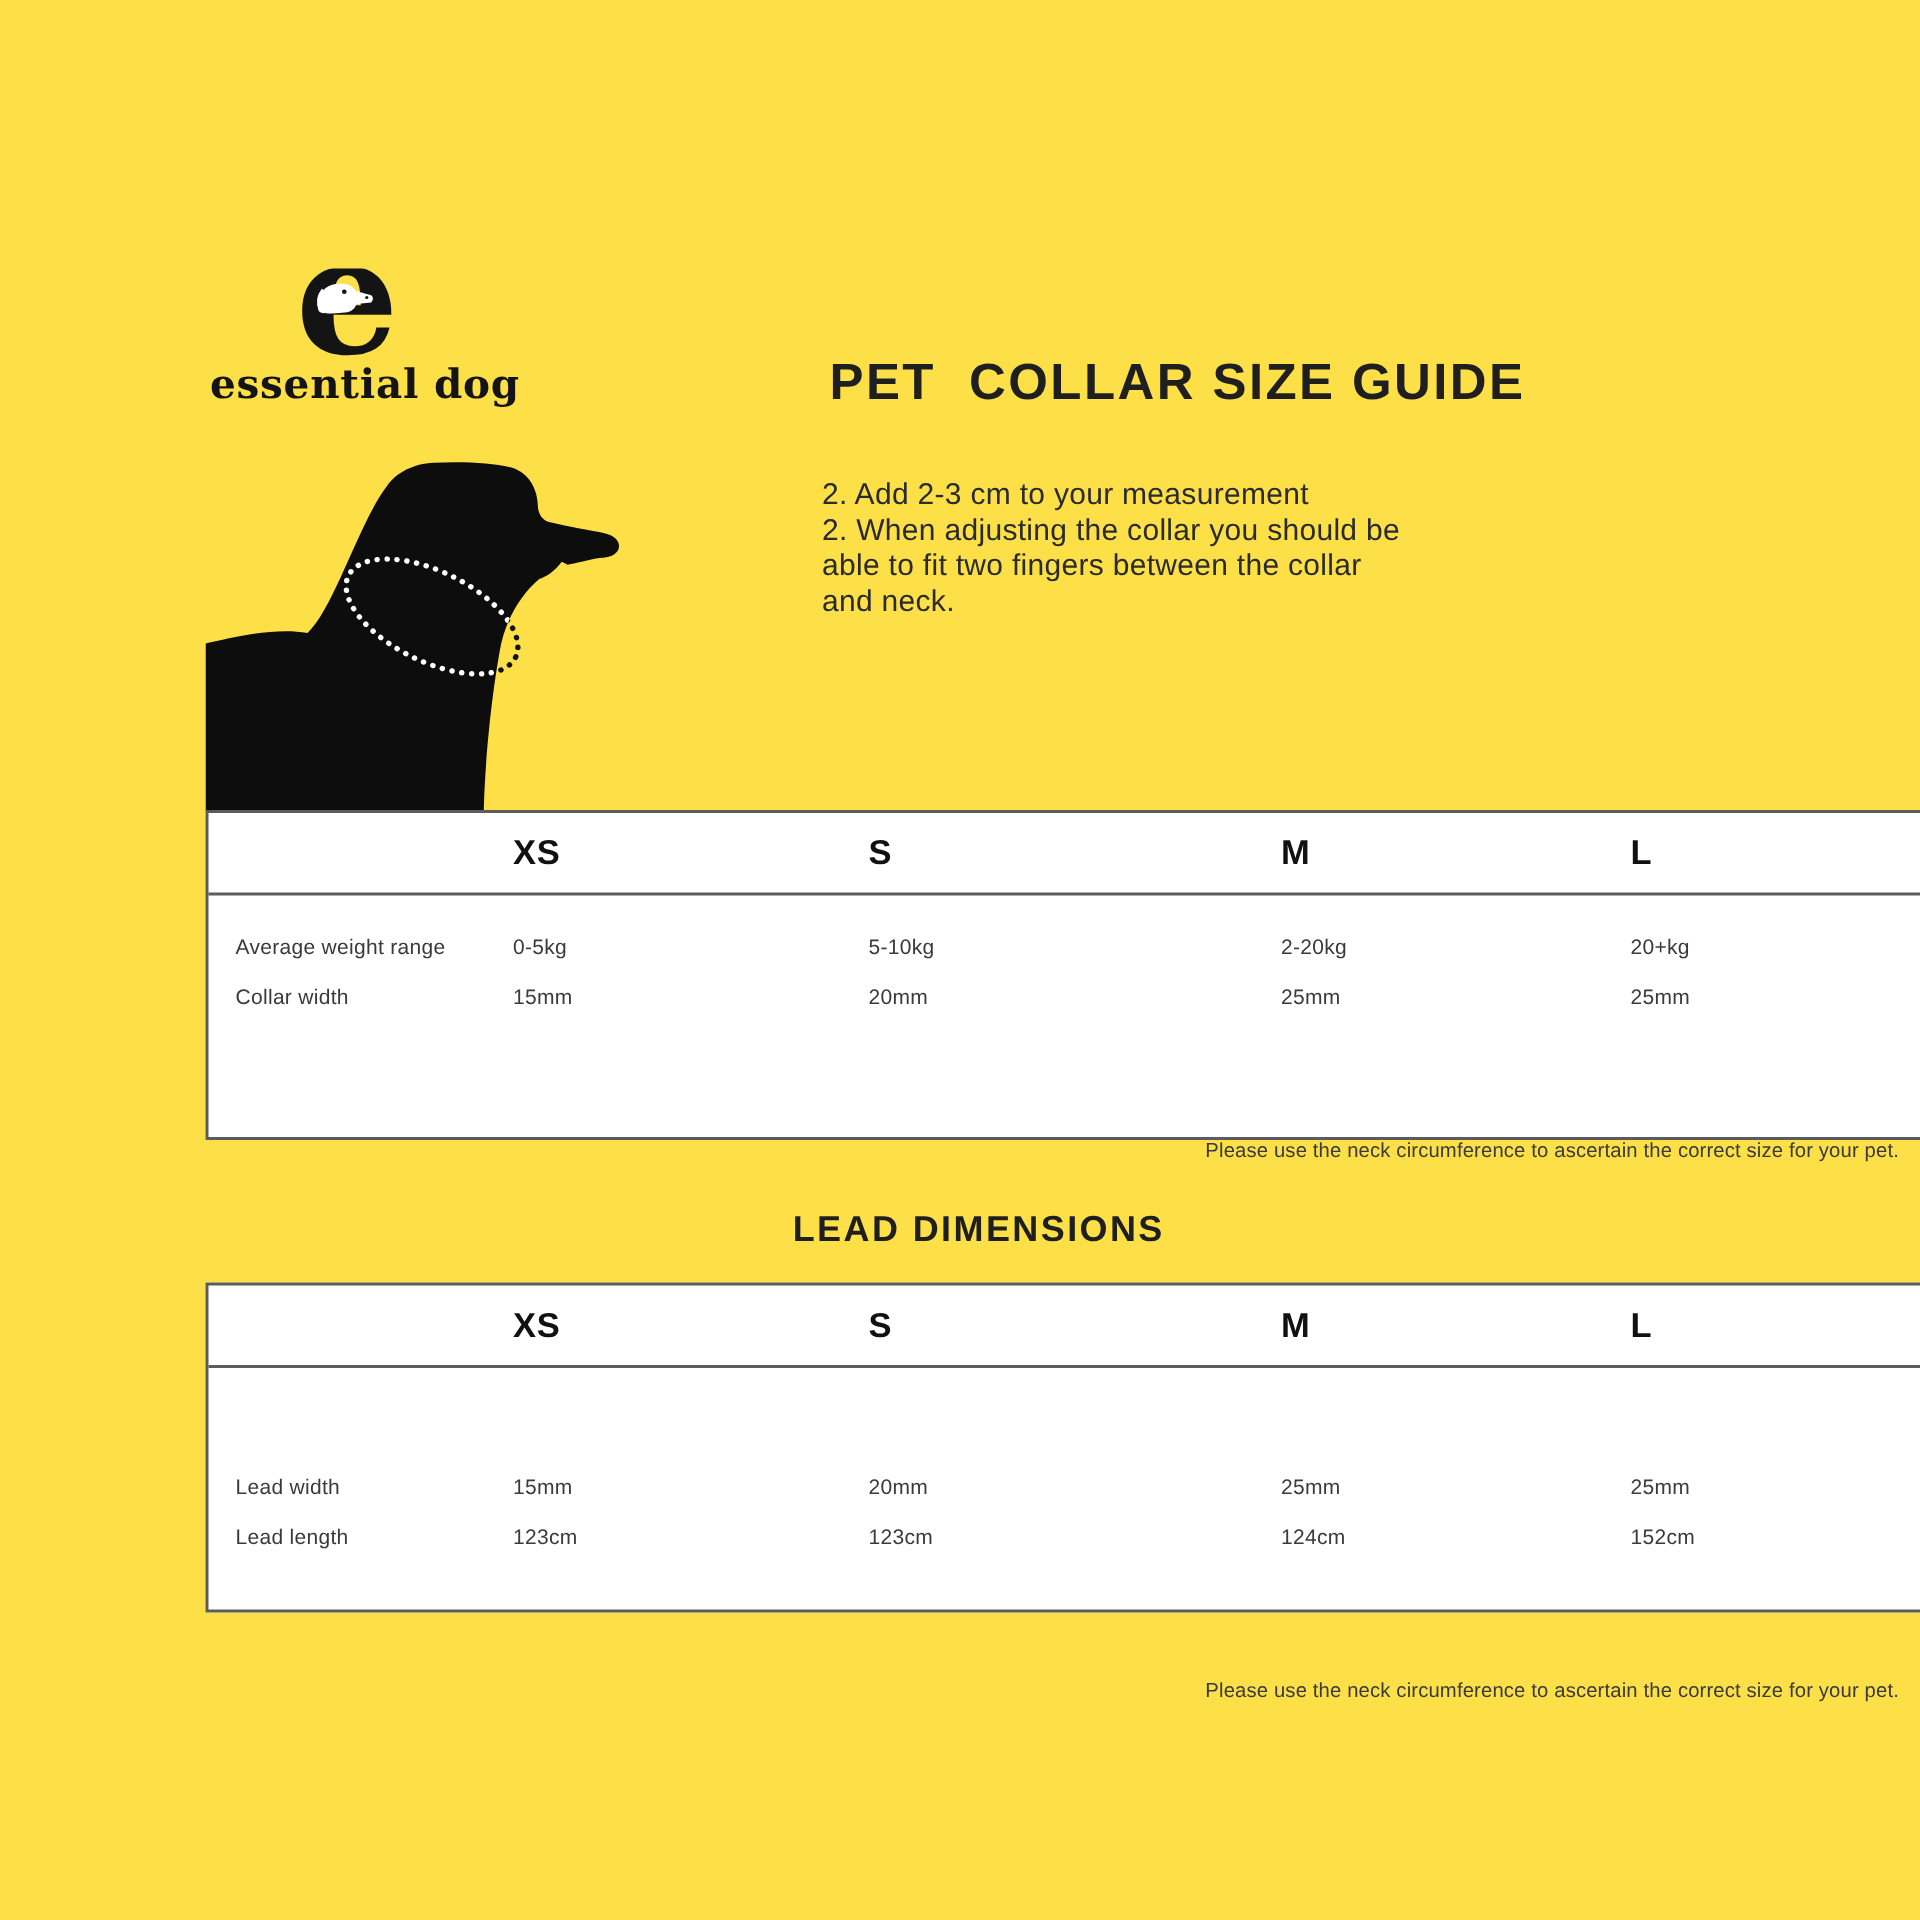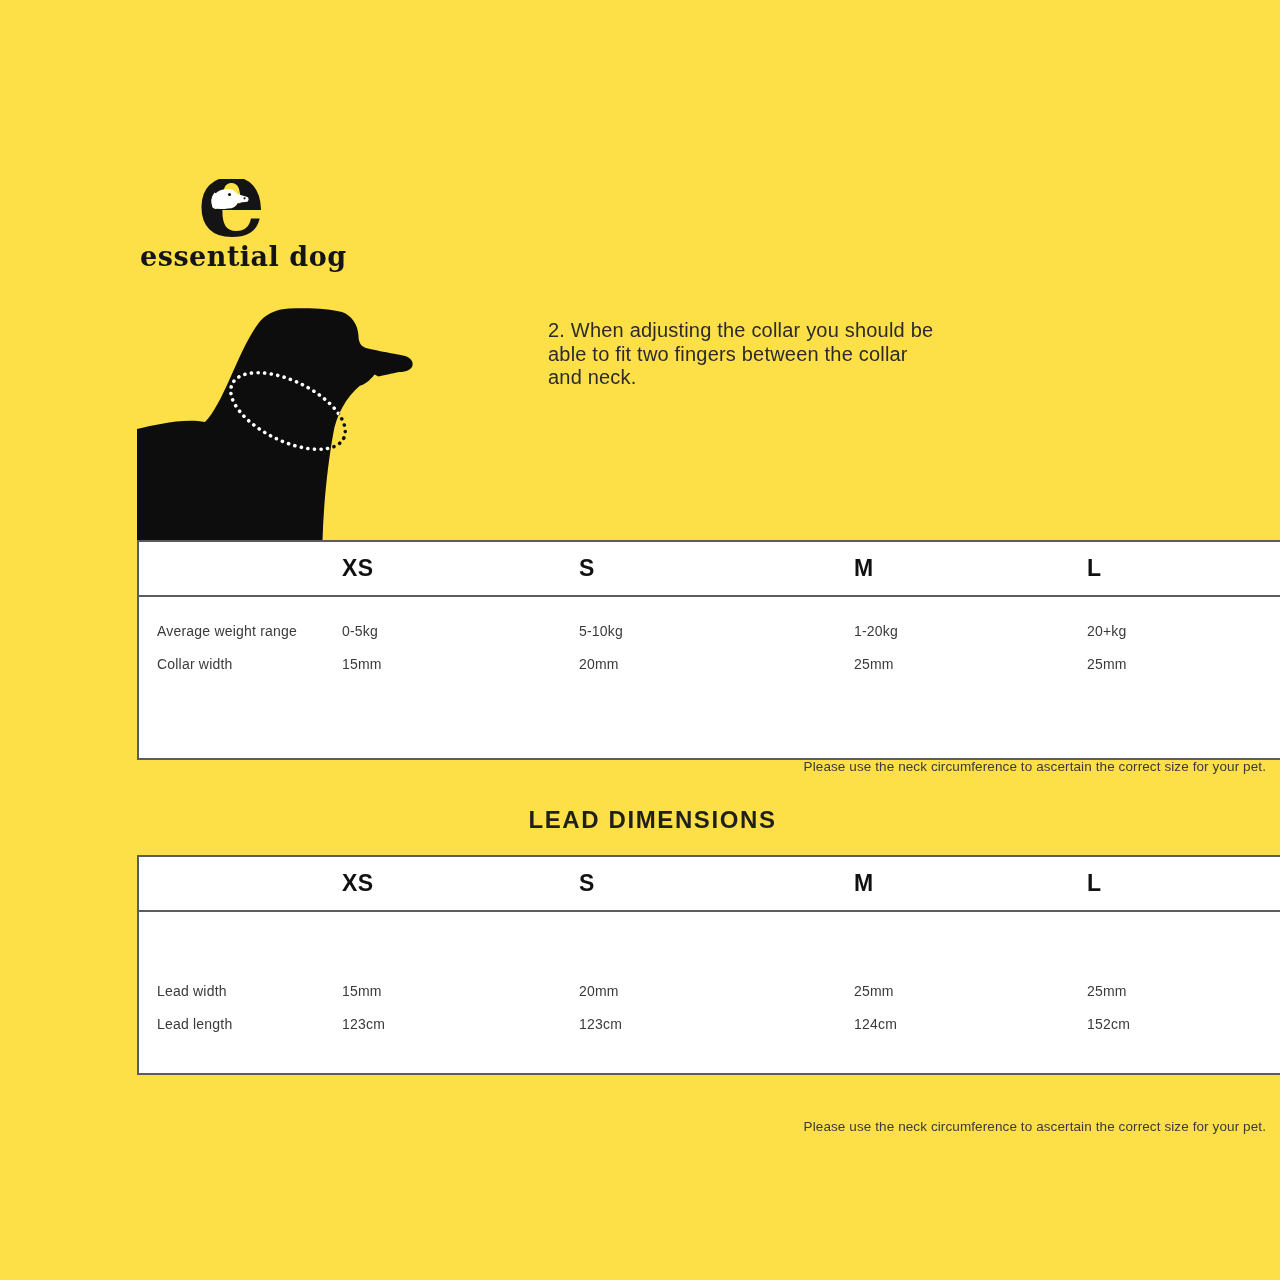--- a/index.html
+++ b/index.html
@@ -72,6 +72,7 @@
   </svg>
   <div class="brand-wordmark">essential dog</div>
 
+  <h1 class="title">PET  COLLAR SIZE GUIDE</h1>
 
   <div class="instructions">
     <p>2. When adjusting the collar you should be able to fit two fingers between the collar and neck.</p>

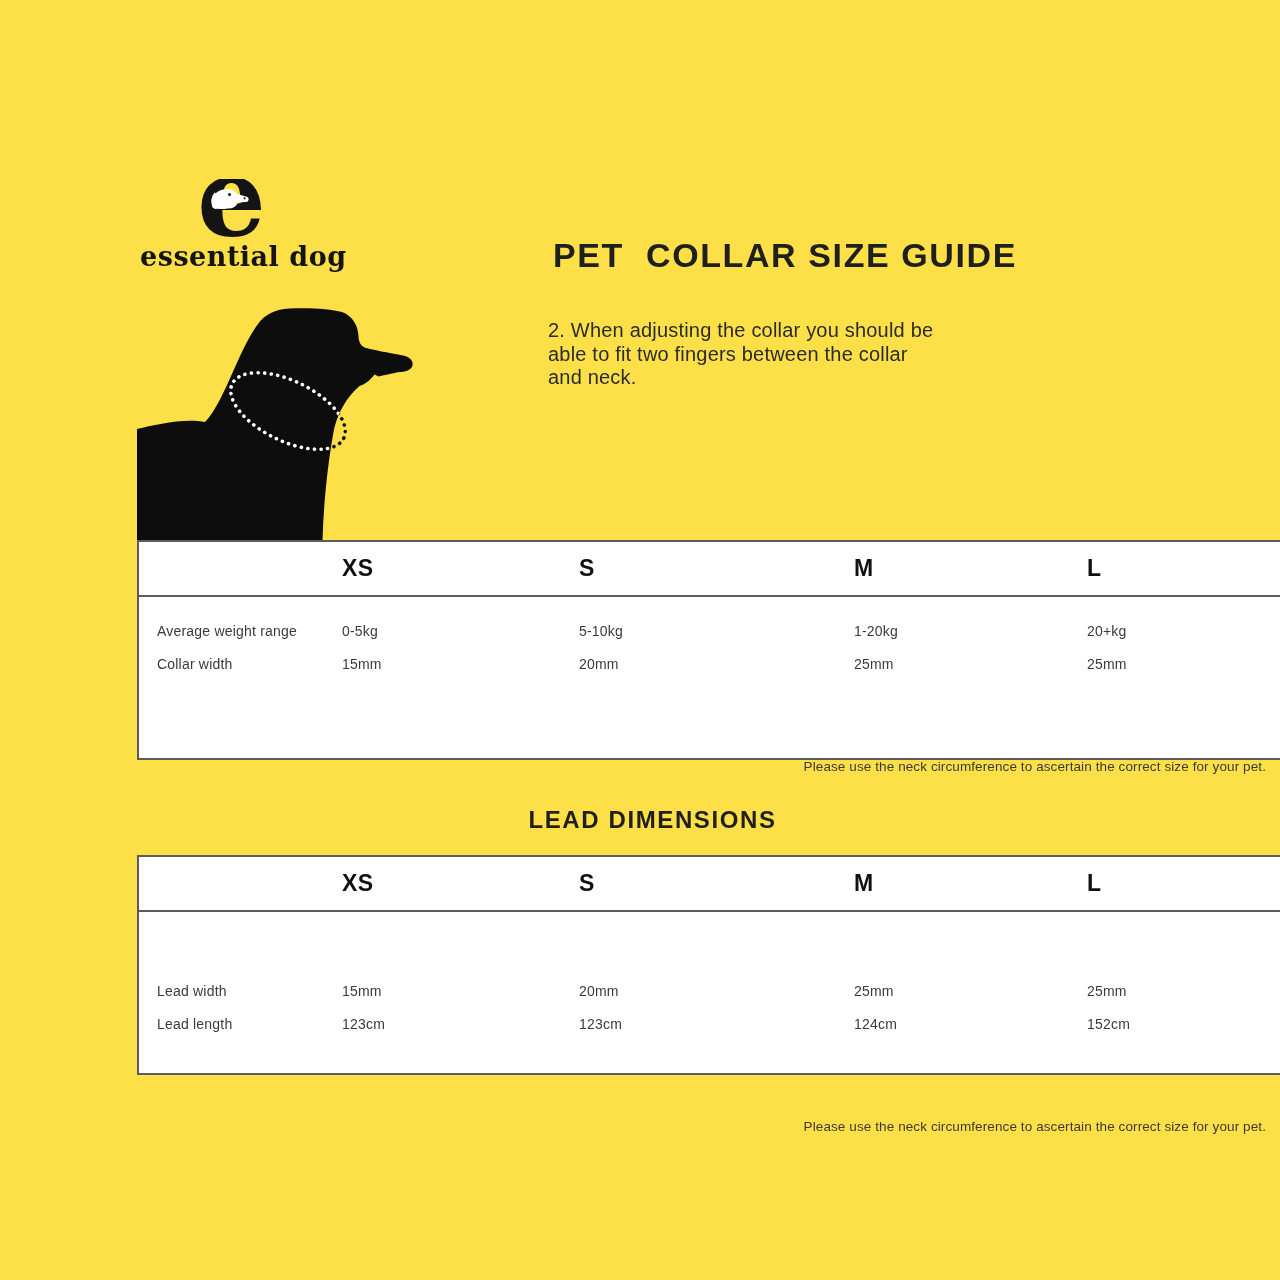--- a/index.html
+++ b/index.html
@@ -75,6 +75,7 @@
   <h1 class="title">PET  COLLAR SIZE GUIDE</h1>
 
   <div class="instructions">
+    <p>2. Add 2-3 cm to your measurement</p>
     <p>2. When adjusting the collar you should be able to fit two fingers between the collar and neck.</p>
   </div>
 

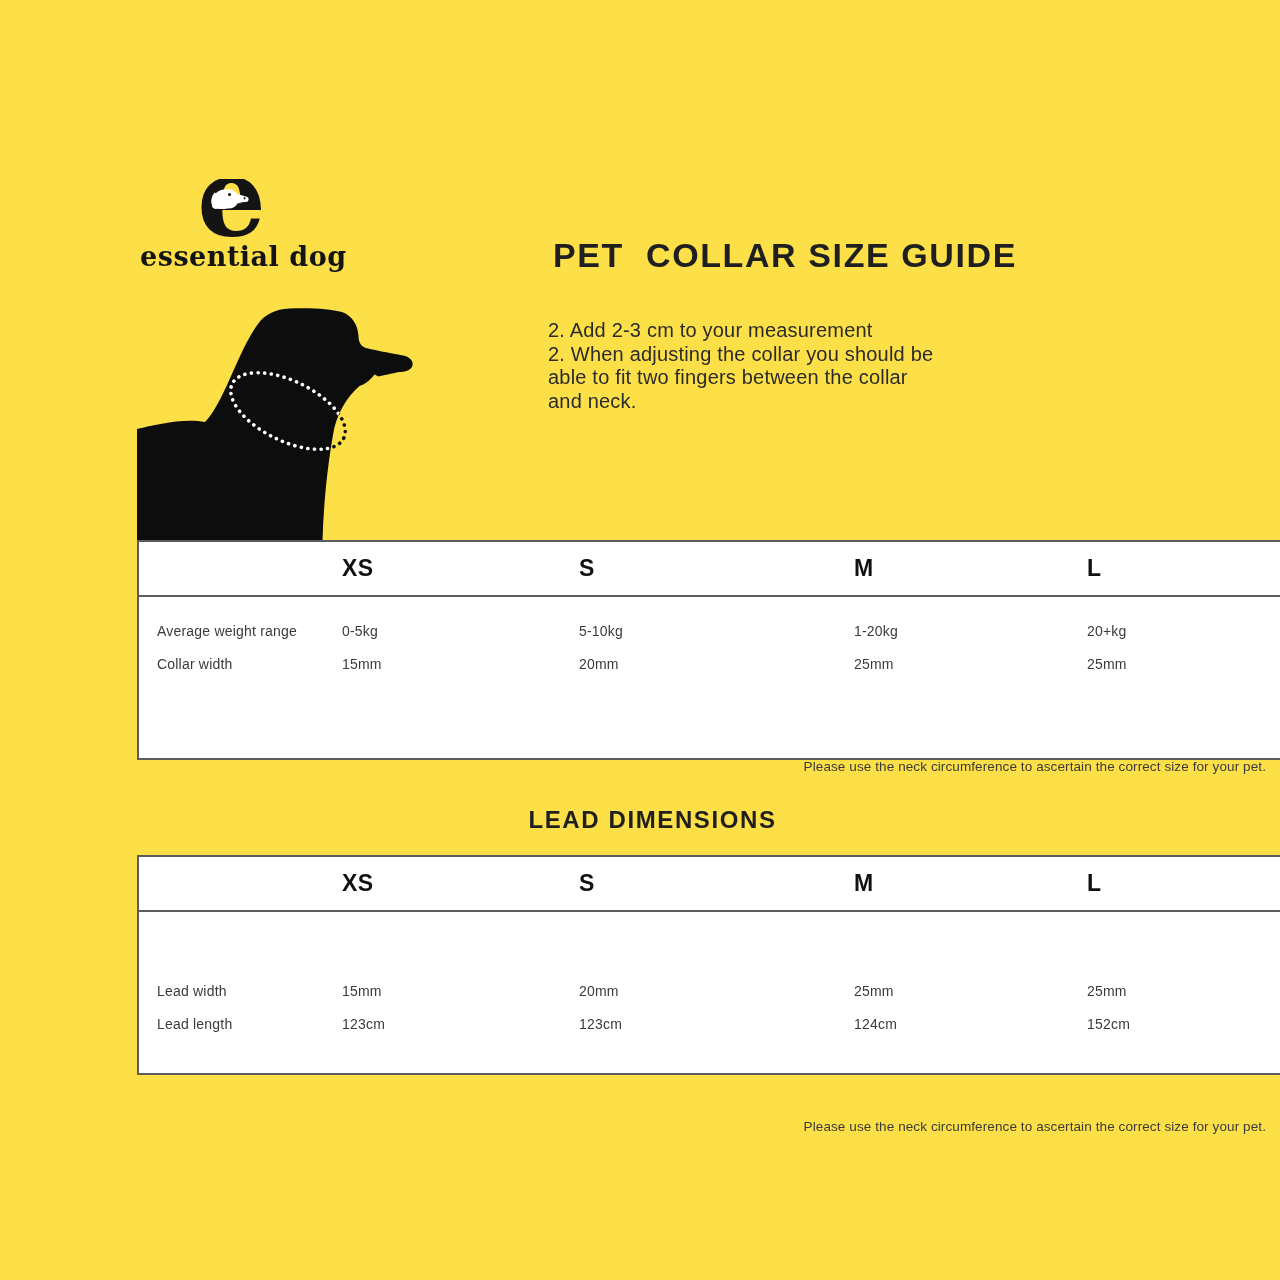--- a/index.html
+++ b/index.html
@@ -126,7 +126,7 @@
         <div class="cell">Average weight range</div>
         <div class="cell">0-5kg</div>
         <div class="cell">5-10kg</div>
-        <div class="cell">1-20kg</div>
+        <div class="cell">2-20kg</div>
         <div class="cell">20+kg</div>
       </div>
       <div class="trow">

